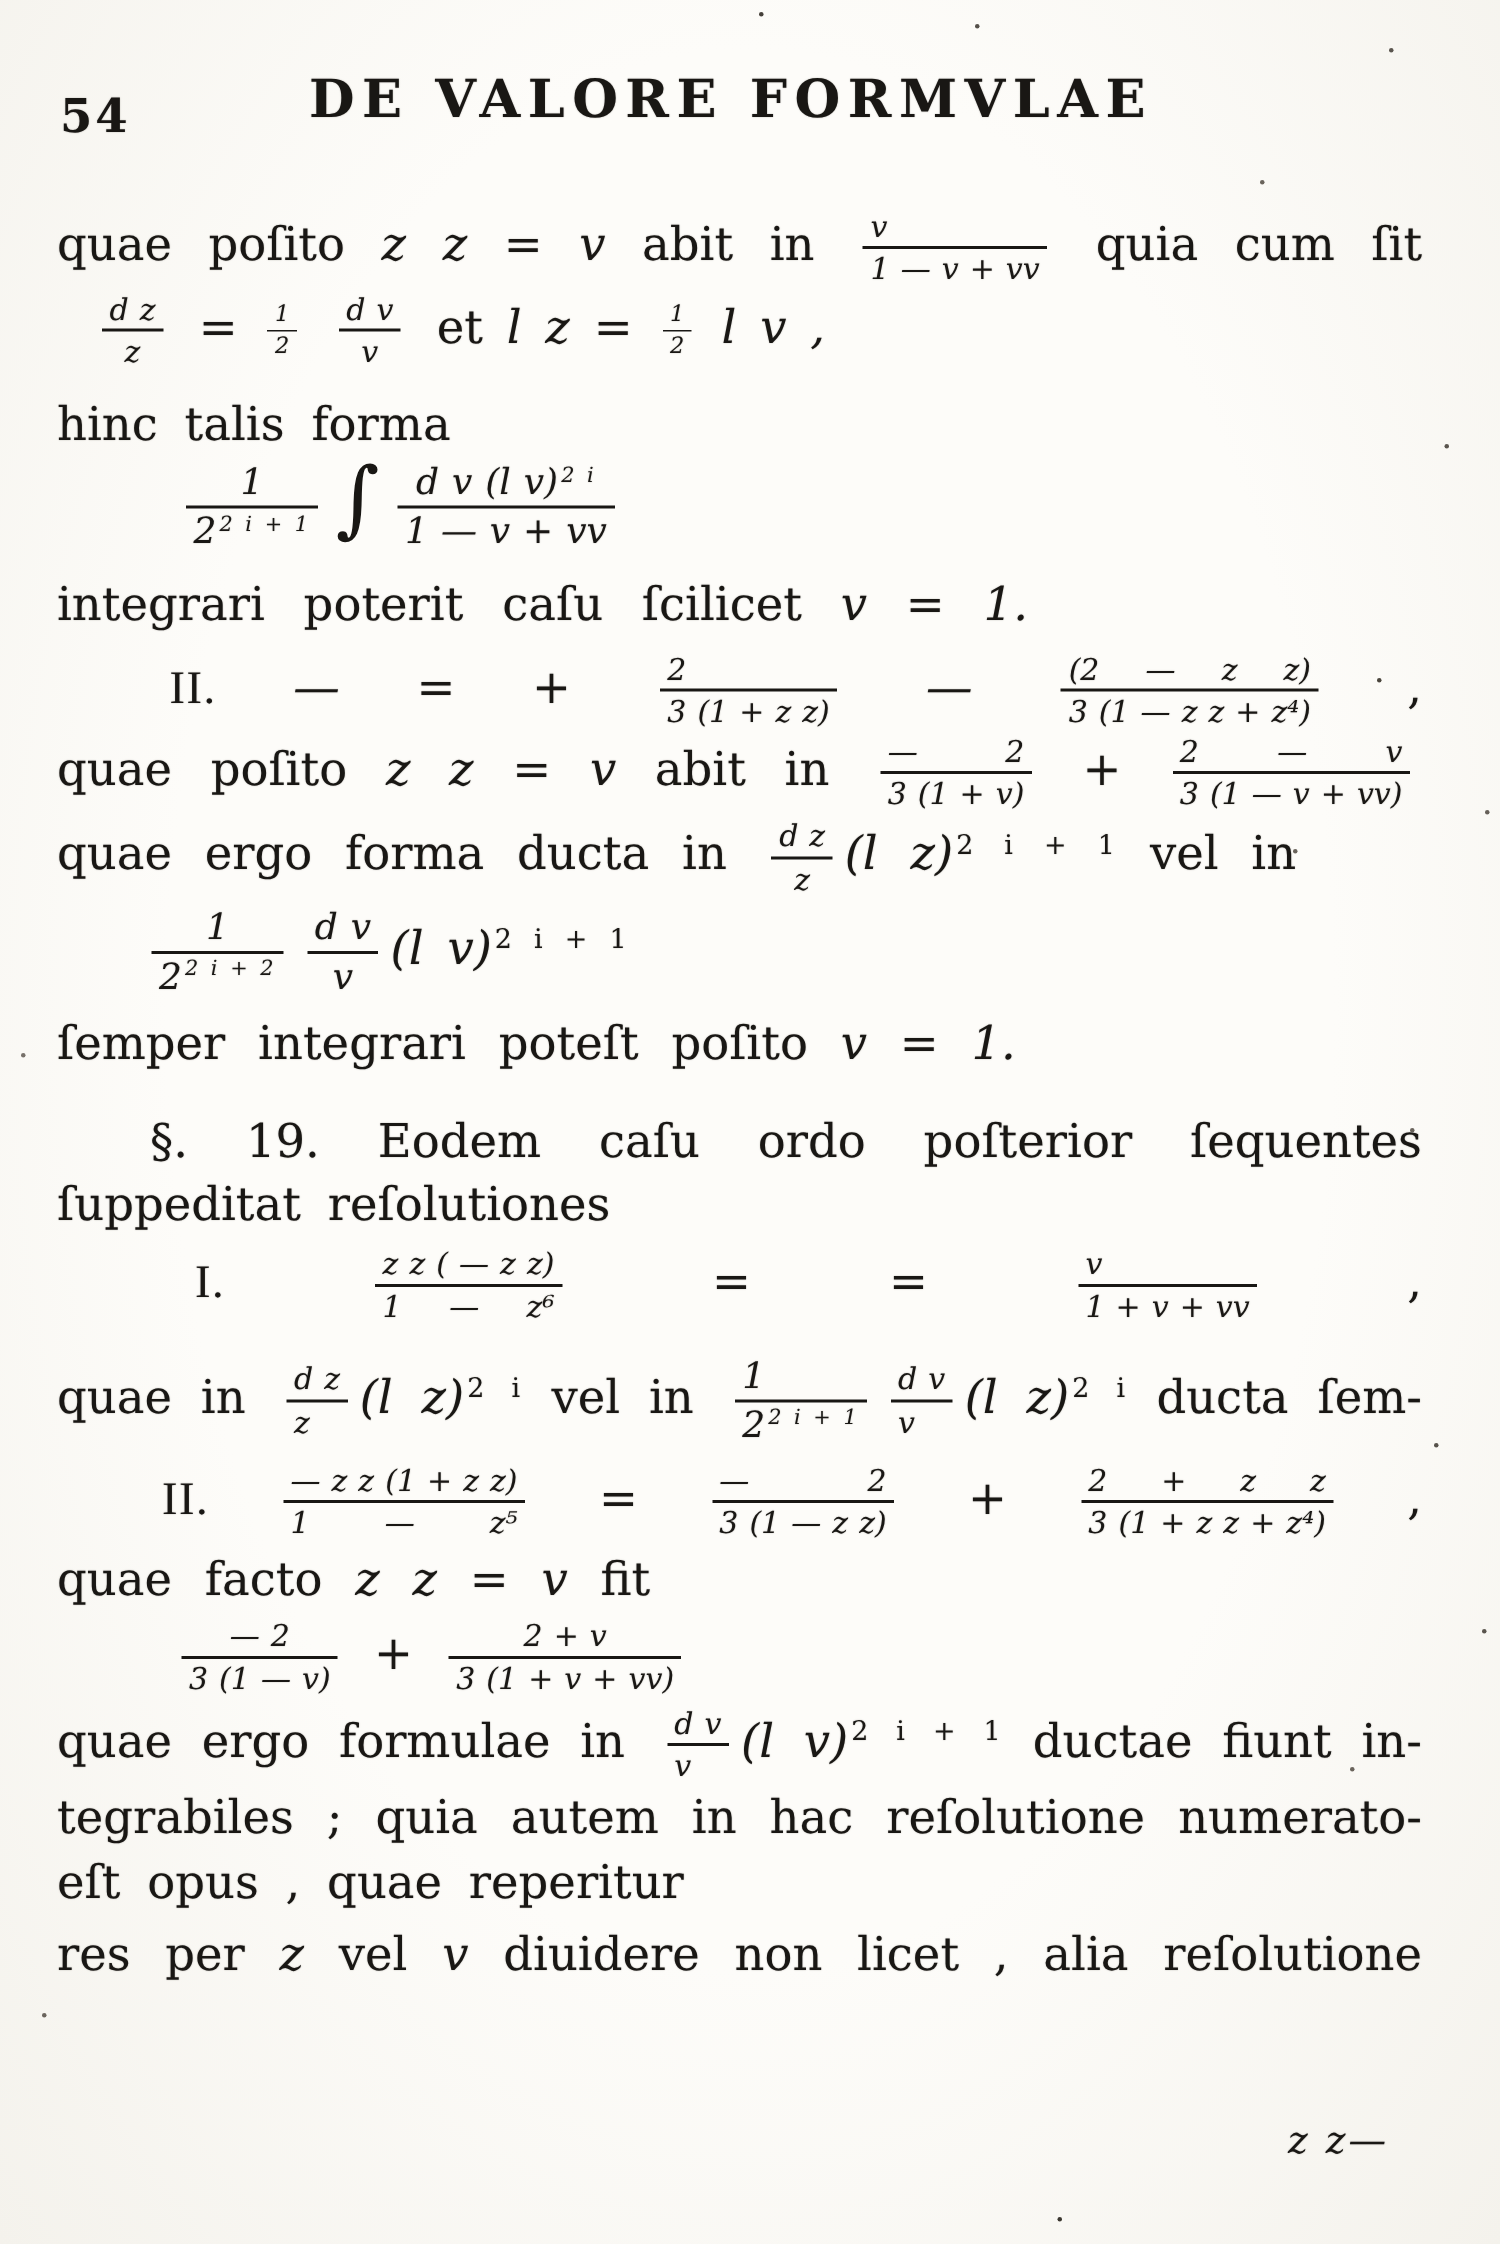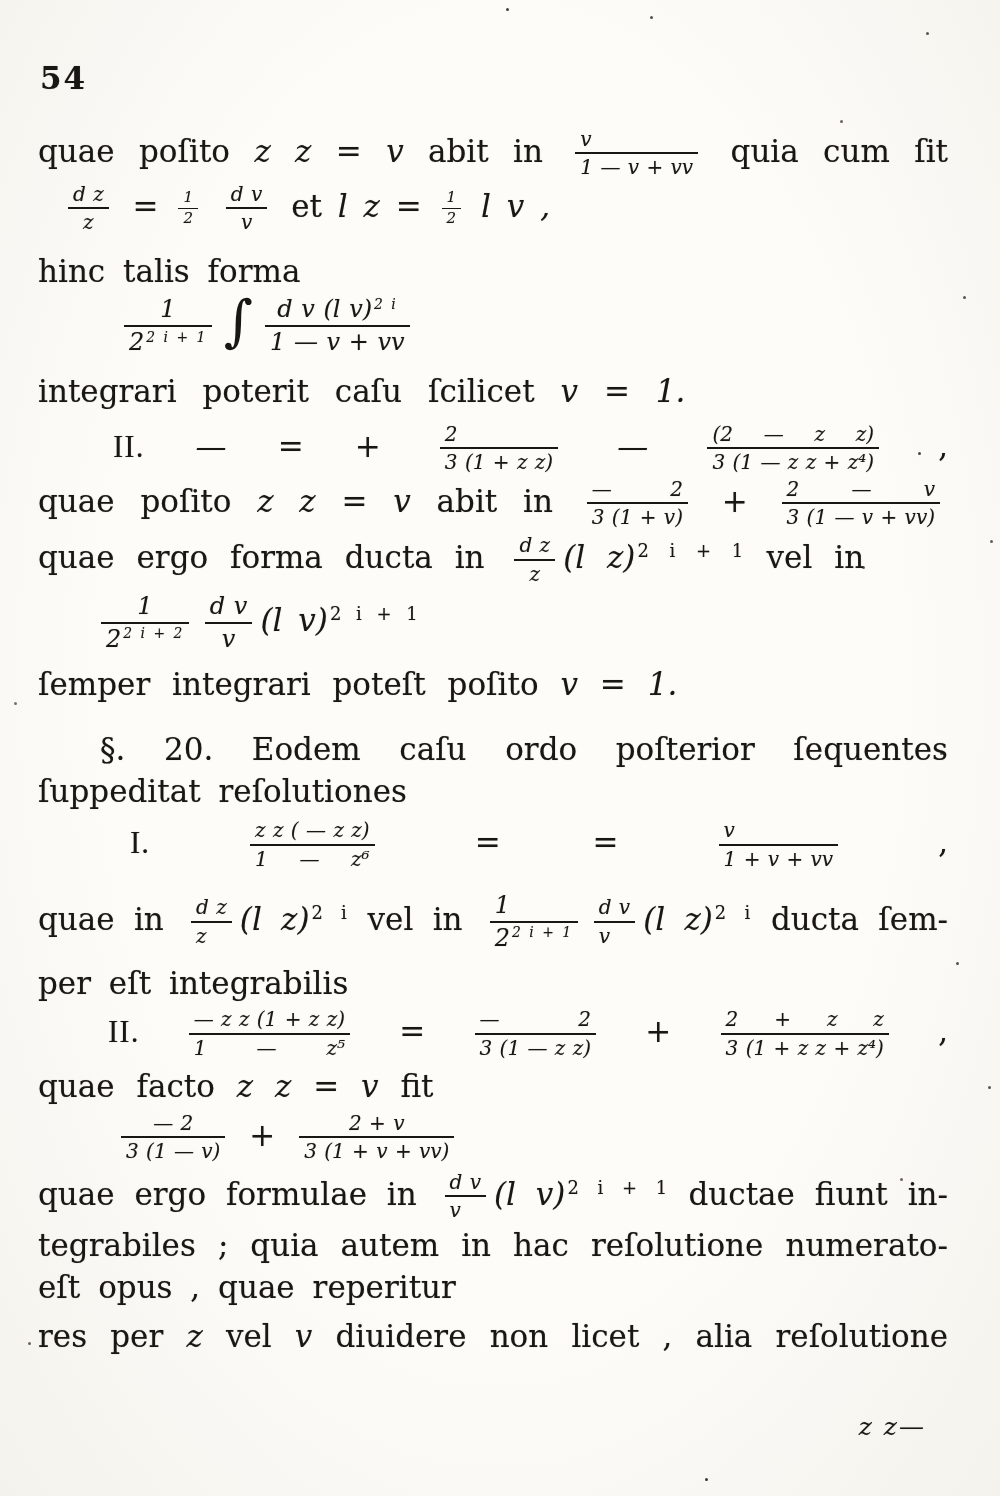--- a/index.html
+++ b/index.html
@@ -11,7 +11,7 @@
     text-shadow:0 0 1px rgba(25,20,15,0.35);
   }
   .inner{position:absolute;left:38px;right:52px;top:38px;}
-  .hdr{position:relative;height:66px;margin-bottom:24px;}
+  .hdr{position:relative;height:66px;margin-bottom:36px;}
   .pgnum{position:absolute;left:2px;top:22px;font-size:31px;font-weight:bold;letter-spacing:2px;}
   .title{position:absolute;left:168px;top:8px;font-size:35px;font-weight:bold;letter-spacing:5px;}
   .line{position:relative;font-size:31px;line-height:1.25;margin-bottom:10px;word-spacing:6px;white-space:nowrap;}

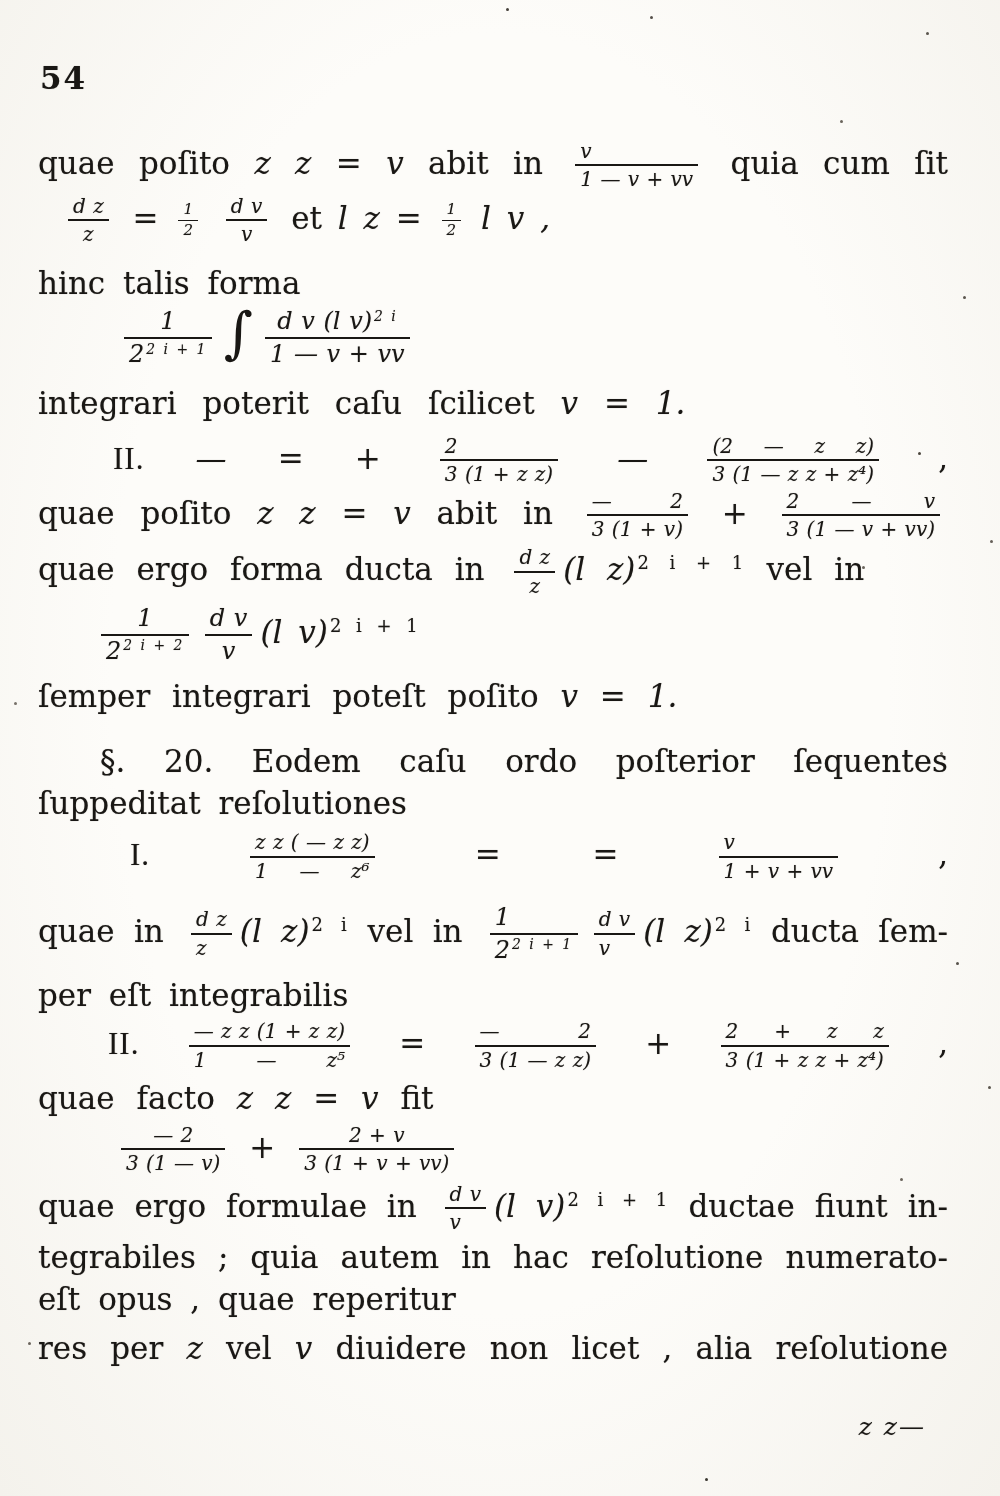--- a/index.html
+++ b/index.html
@@ -51,6 +51,7 @@
 
     <div class="hdr">
       <span class="pgnum">54</span>
+      <span class="title">DE VALORE FORMVLAE</span>
     </div>
 
     <div class="line just mb4">

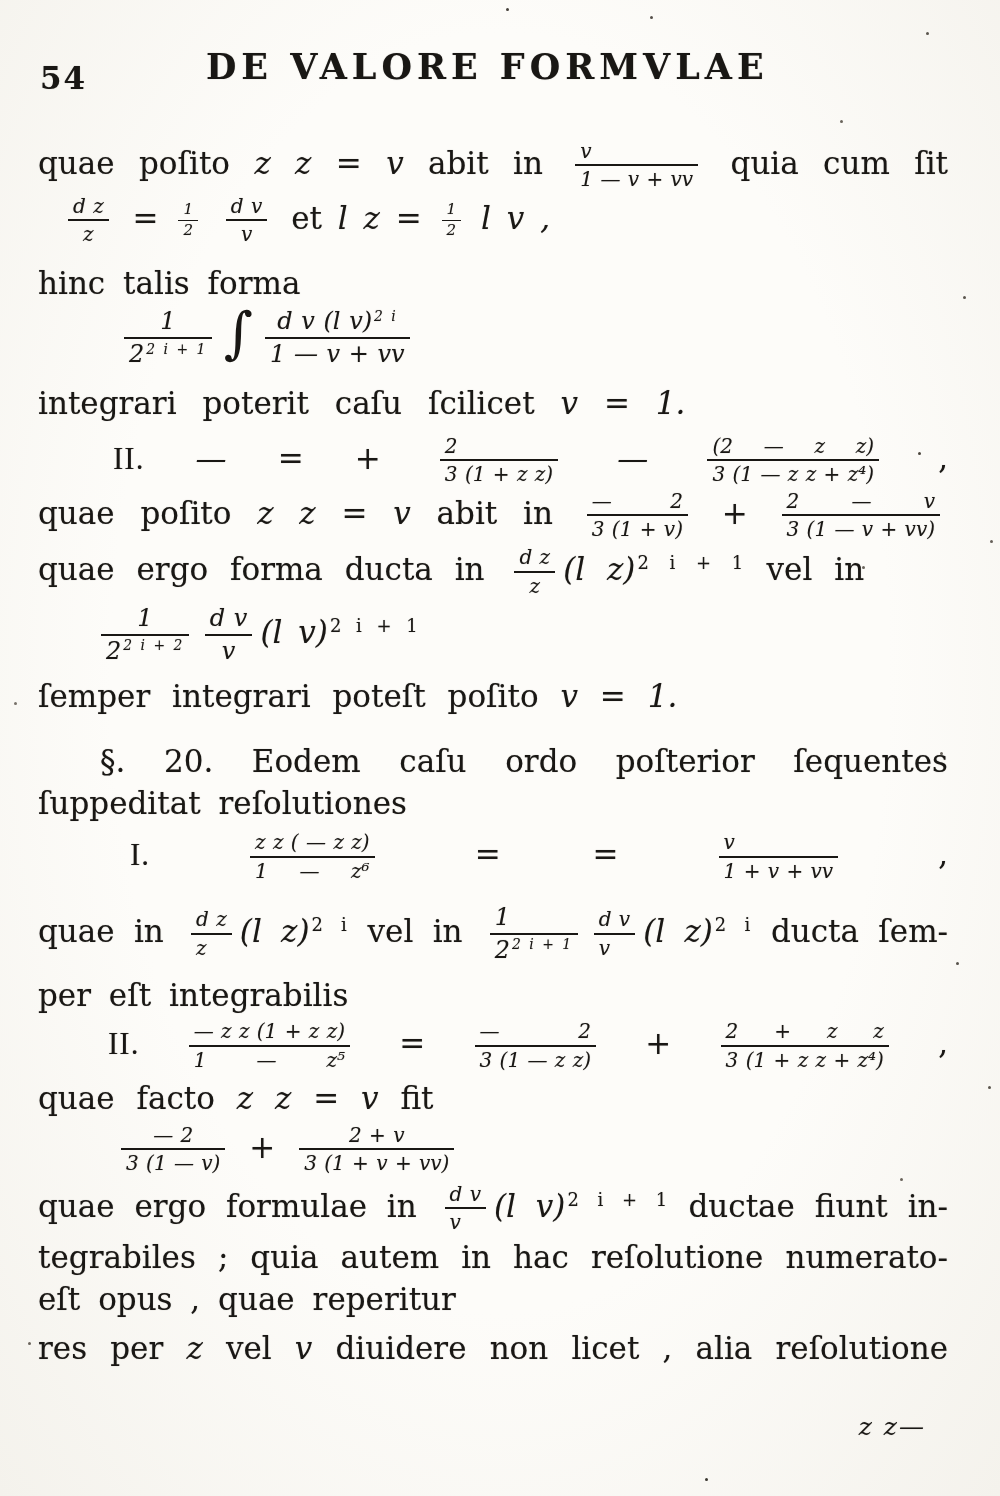--- a/index.html
+++ b/index.html
@@ -121,7 +121,7 @@
     </div>
 
     <div class="line just pl62 mb4">
-      <span>§. 20. Eodem caſu ordo poſterior ſequentes</span>
+      <span>§. 19. Eodem caſu ordo poſterior ſequentes</span>
     </div>
 
     <div class="line ws8 mb8">

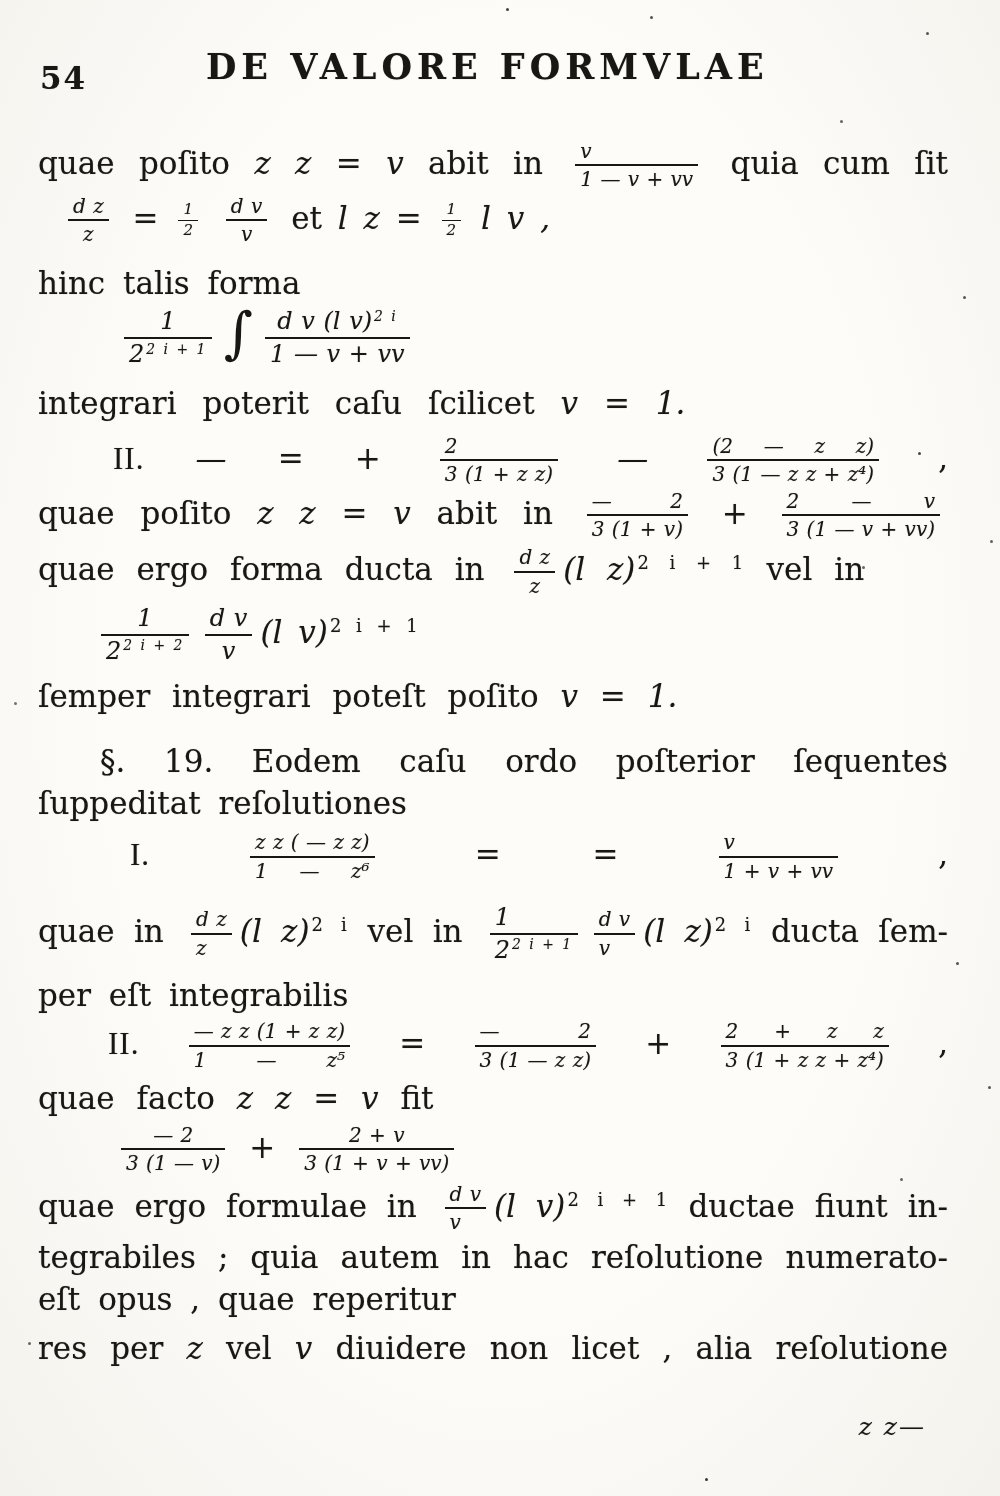--- a/index.html
+++ b/index.html
@@ -145,9 +145,6 @@
       <span>ducta ſem-</span>
     </div>
 
-    <div class="line ws8 mb6">
-      <span>per eſt integrabilis</span>
-    </div>
 
     <div class="line just pl70 mb8">
       <span class="lbl">II.</span>

